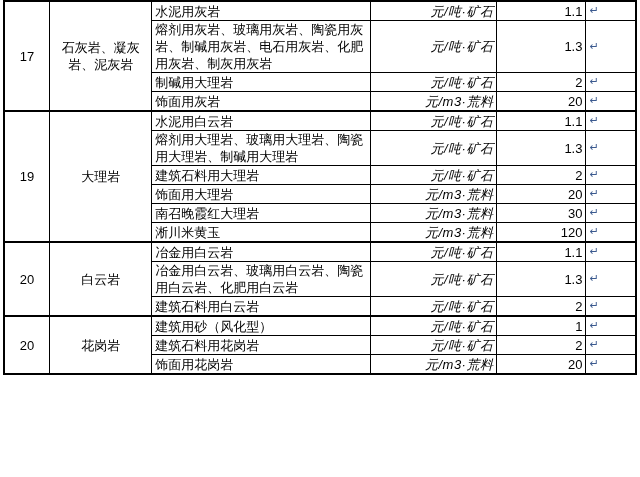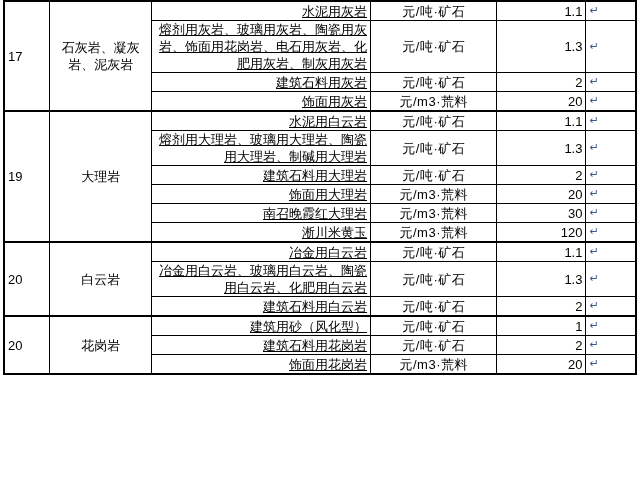--- a/index.html
+++ b/index.html
@@ -51,8 +51,7 @@
   }
   td.col-use {
     width: 192px;
-    text-align: right;
-    text-decoration: underline;
+    text-align: left;
   }
   td.col-unit {
     width: 108px;

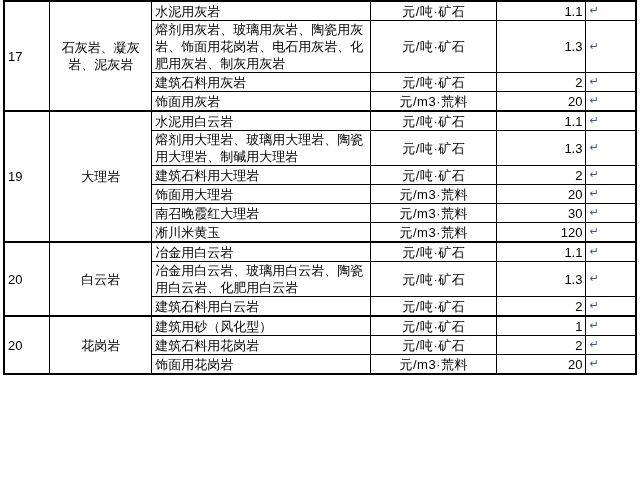--- a/index.html
+++ b/index.html
@@ -55,8 +55,9 @@
   }
   td.col-unit {
     width: 108px;
-    text-align: center;
+    text-align: right;
     letter-spacing: 0.5px;
+    font-style: italic;
   }
   td.col-rate {
     width: 74px;

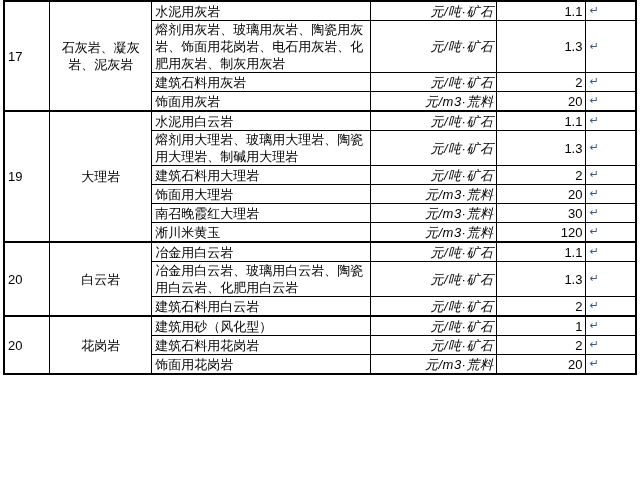--- a/index.html
+++ b/index.html
@@ -92,7 +92,7 @@
           <td class="col-note"><span class="mark">↵</span></td>
         </tr>
         <tr>
-          <td class="col-use">熔剂用灰岩、玻璃用灰岩、陶瓷用灰岩、饰面用花岗岩、电石用灰岩、化肥用灰岩、制灰用灰岩</td>
+          <td class="col-use">熔剂用灰岩、玻璃用灰岩、陶瓷用灰岩、制碱用灰岩、电石用灰岩、化肥用灰岩、制灰用灰岩</td>
           <td class="col-unit">元/吨·矿石</td>
           <td class="col-rate">1.3</td>
           <td class="col-note"><span class="mark">↵</span></td>

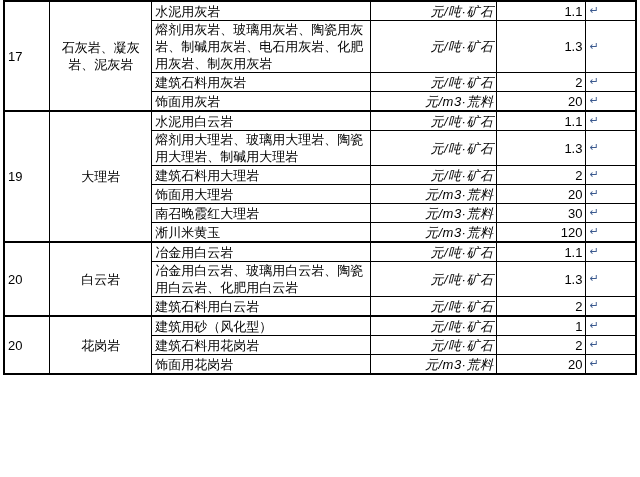--- a/index.html
+++ b/index.html
@@ -41,6 +41,7 @@
   }
   td.col-no {
     width: 34px;
+    text-align: center;
     font-size: 14px;
   }
   td.col-rock {

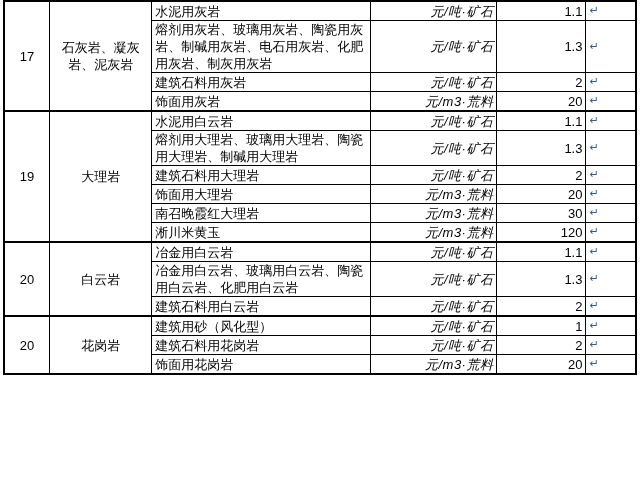--- a/index.html
+++ b/index.html
@@ -99,7 +99,7 @@
           <td class="col-note"><span class="mark">↵</span></td>
         </tr>
         <tr>
-          <td class="col-use">建筑石料用灰岩</td>
+          <td class="col-use">制碱用大理岩</td>
           <td class="col-unit">元/吨·矿石</td>
           <td class="col-rate">2</td>
           <td class="col-note"><span class="mark">↵</span></td>

